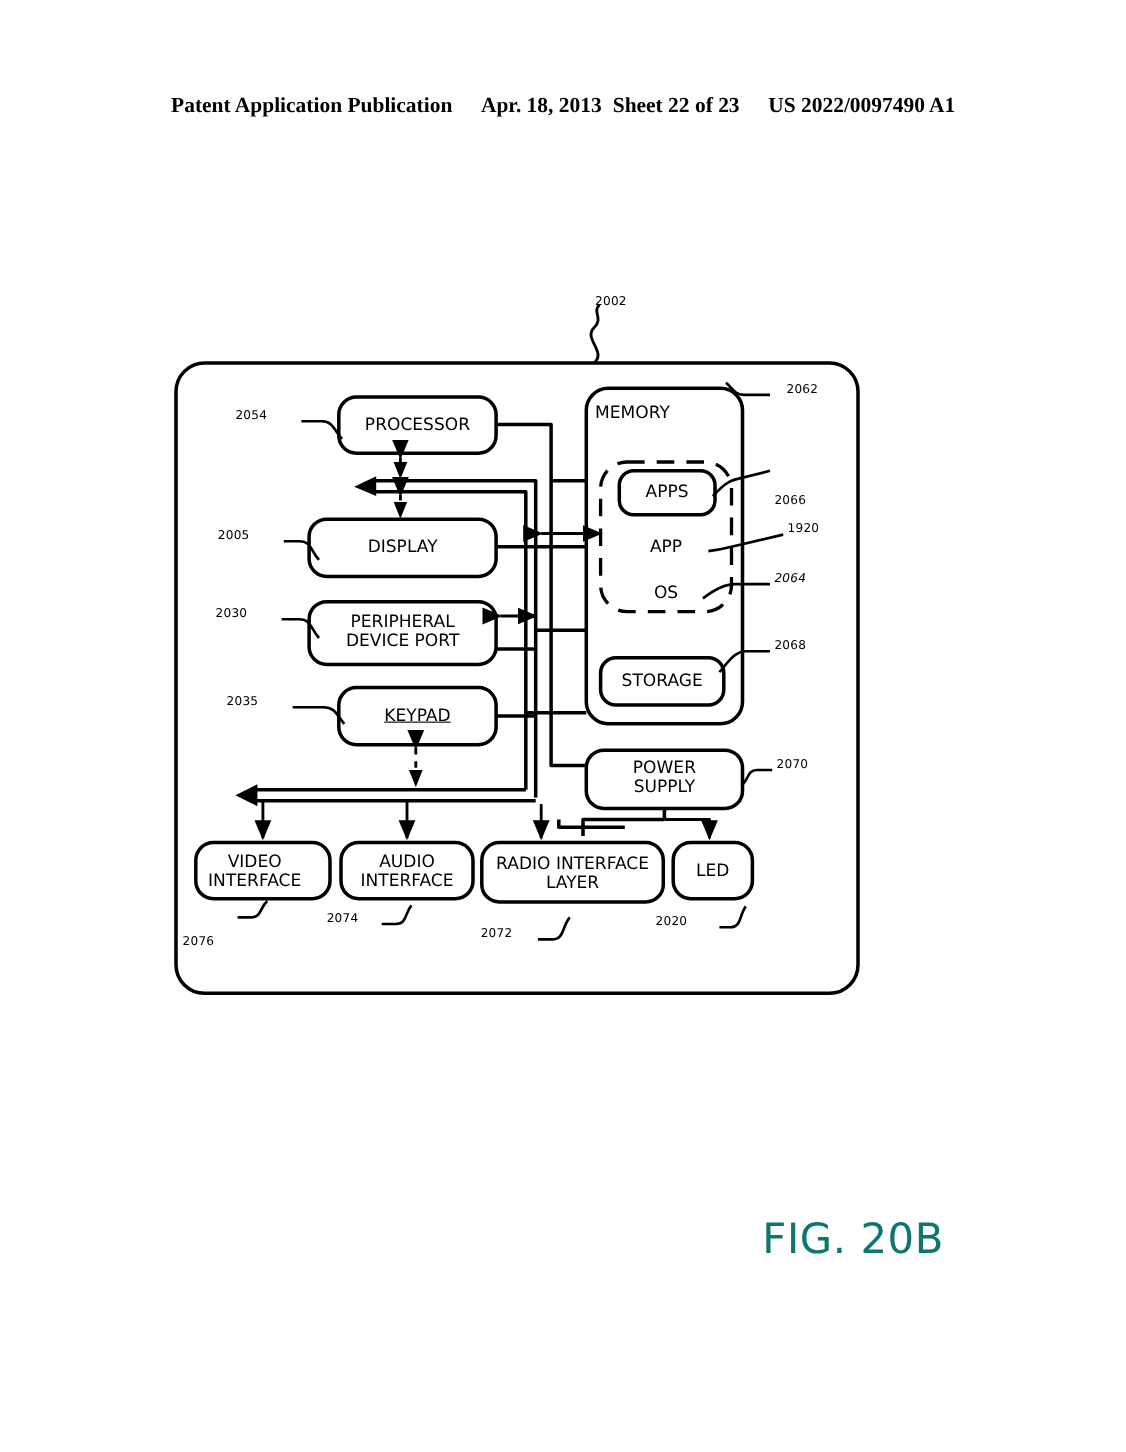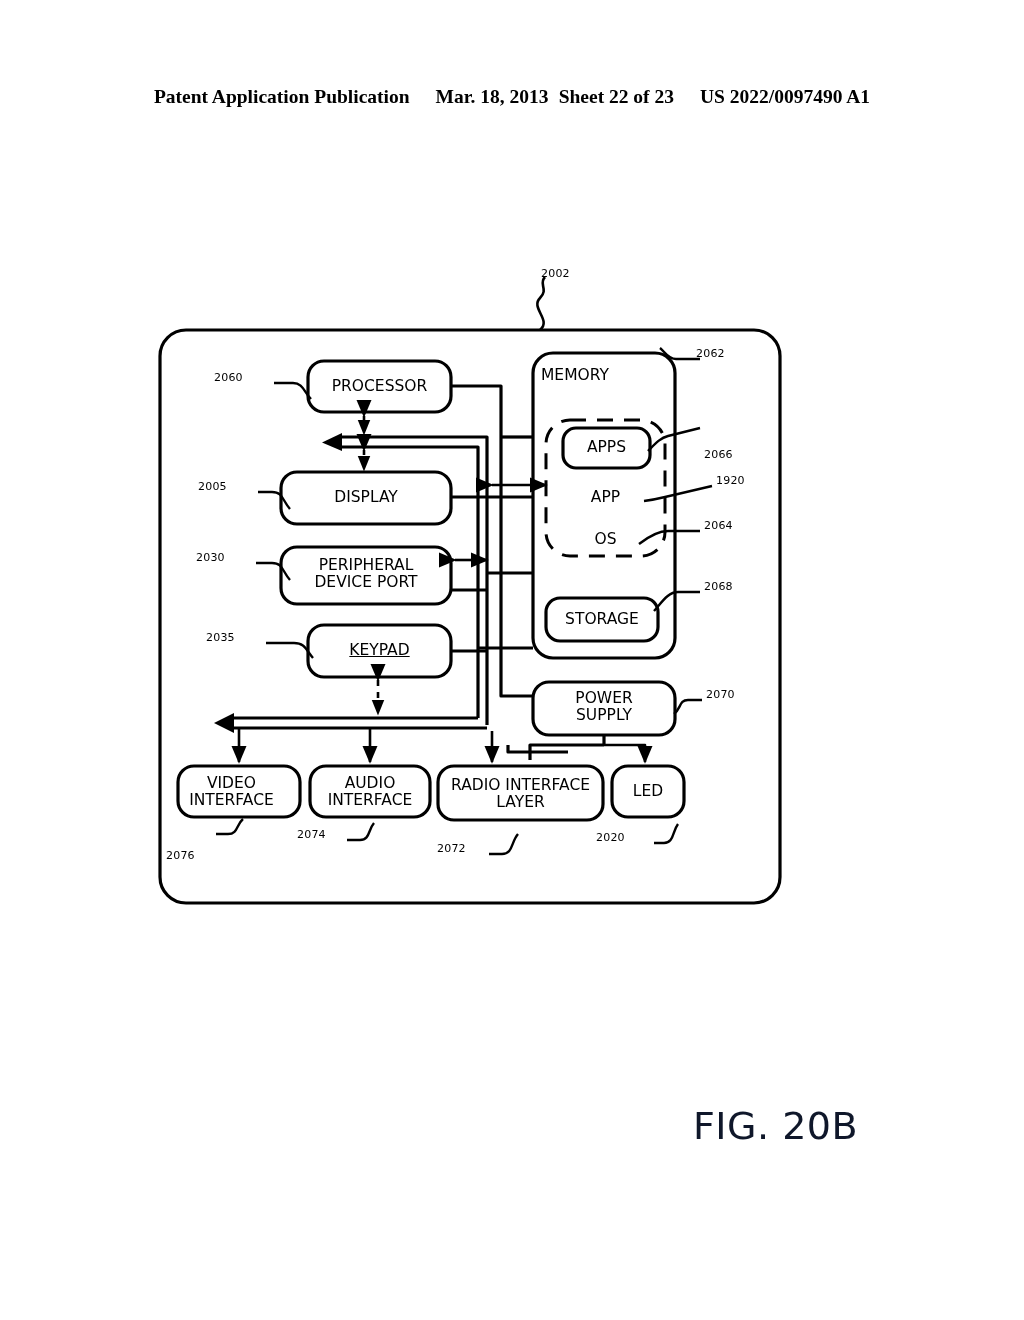--- a/index.html
+++ b/index.html
@@ -70,7 +70,7 @@
 
 <div id="page">
 
-  <div id="pub-header"><span class="seg">Patent Application Publication</span><span class="gap-wide"></span><span class="seg">Mar. 18, 2013</span><span class="gap-mid"></span><span class="seg">Sheet 22 of 23</span><span class="gap-wide"></span><span class="seg">US 2022/0097490 A1</span></div>
+  <div id="pub-header"><span class="seg">Patent Application Publication</span><span class="gap-wide"></span><span class="seg">Apr. 18, 2013</span><span class="gap-mid"></span><span class="seg">Sheet 22 of 23</span><span class="gap-wide"></span><span class="seg">US 2022/0097490 A1</span></div>
 
   <div id="drawing">
     <svg width="1024" height="1320" viewBox="0 0 1024 1320" xmlns="http://www.w3.org/2000/svg">

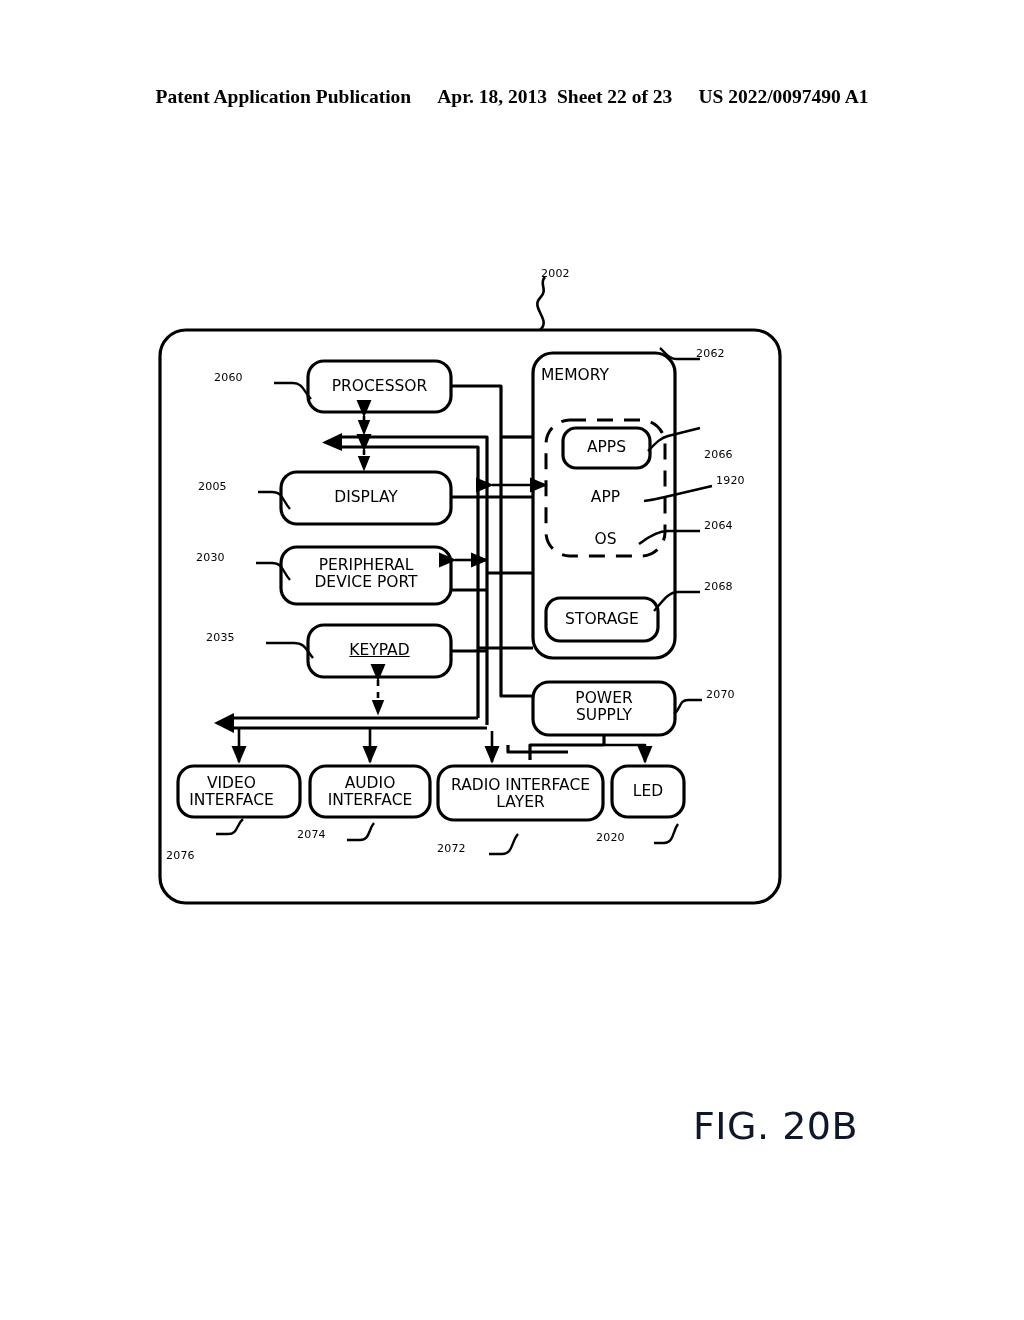--- a/index.html
+++ b/index.html
@@ -203,7 +203,7 @@
     <div class="ref-num" style="left:196px; top:552px; width:62px; text-align:left;">2030</div>
     <div class="ref-num" style="left:206px; top:632px; width:62px; text-align:left;">2035</div>
 
-    <div class="ref-num" style="left:696px; top:348px; width:62px; text-align:left;">2062</div>
+    <div class="ref-num" style="left:715px; top:348px; width:62px; text-align:left;">2062</div>
     <div class="ref-num" style="left:704px; top:417px; width:62px; text-align:left;margin-top:32px;">2066</div>
     <div class="ref-num" style="left:716px; top:475px; width:62px; text-align:left;">1920</div>
     <div class="ref-num" style="left:704px; top:520px; width:62px; text-align:left;">2064</div>

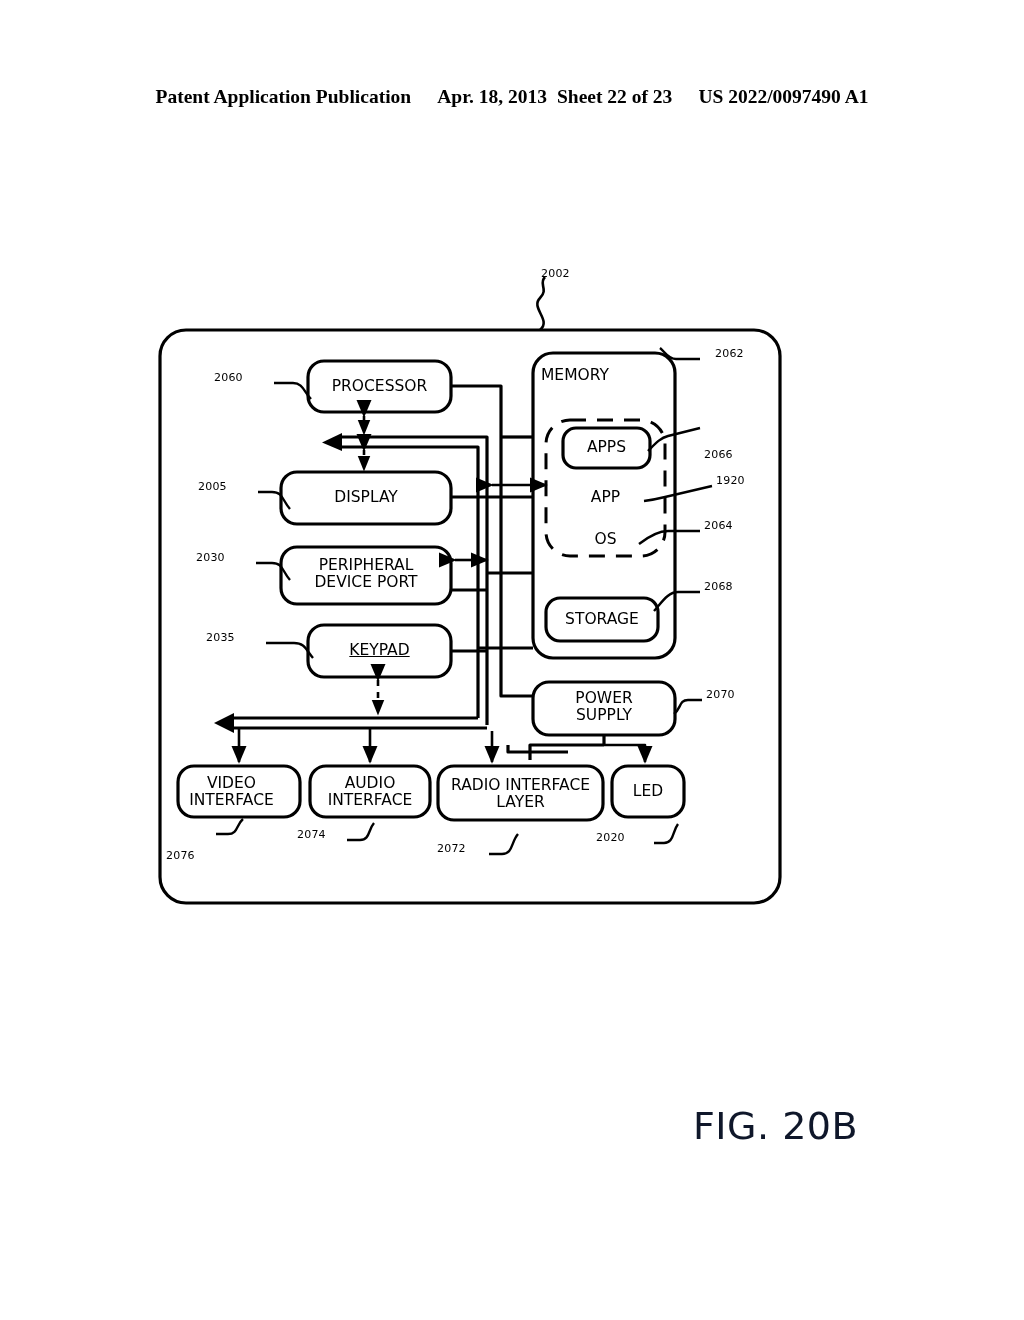--- a/index.html
+++ b/index.html
@@ -198,7 +198,7 @@
 
     <div class="ref-num" style="left:541px; top:268px; width:60px; text-align:left;">2002</div>
 
-    <div class="ref-num" style="left:214px; top:372px; width:62px; text-align:left;">2060</div>
+    <div class="ref-num" style="left:214px; top:372px; width:62px; text-align:left;">2054</div>
     <div class="ref-num" style="left:198px; top:481px; width:62px; text-align:left;">2005</div>
     <div class="ref-num" style="left:196px; top:552px; width:62px; text-align:left;">2030</div>
     <div class="ref-num" style="left:206px; top:632px; width:62px; text-align:left;">2035</div>

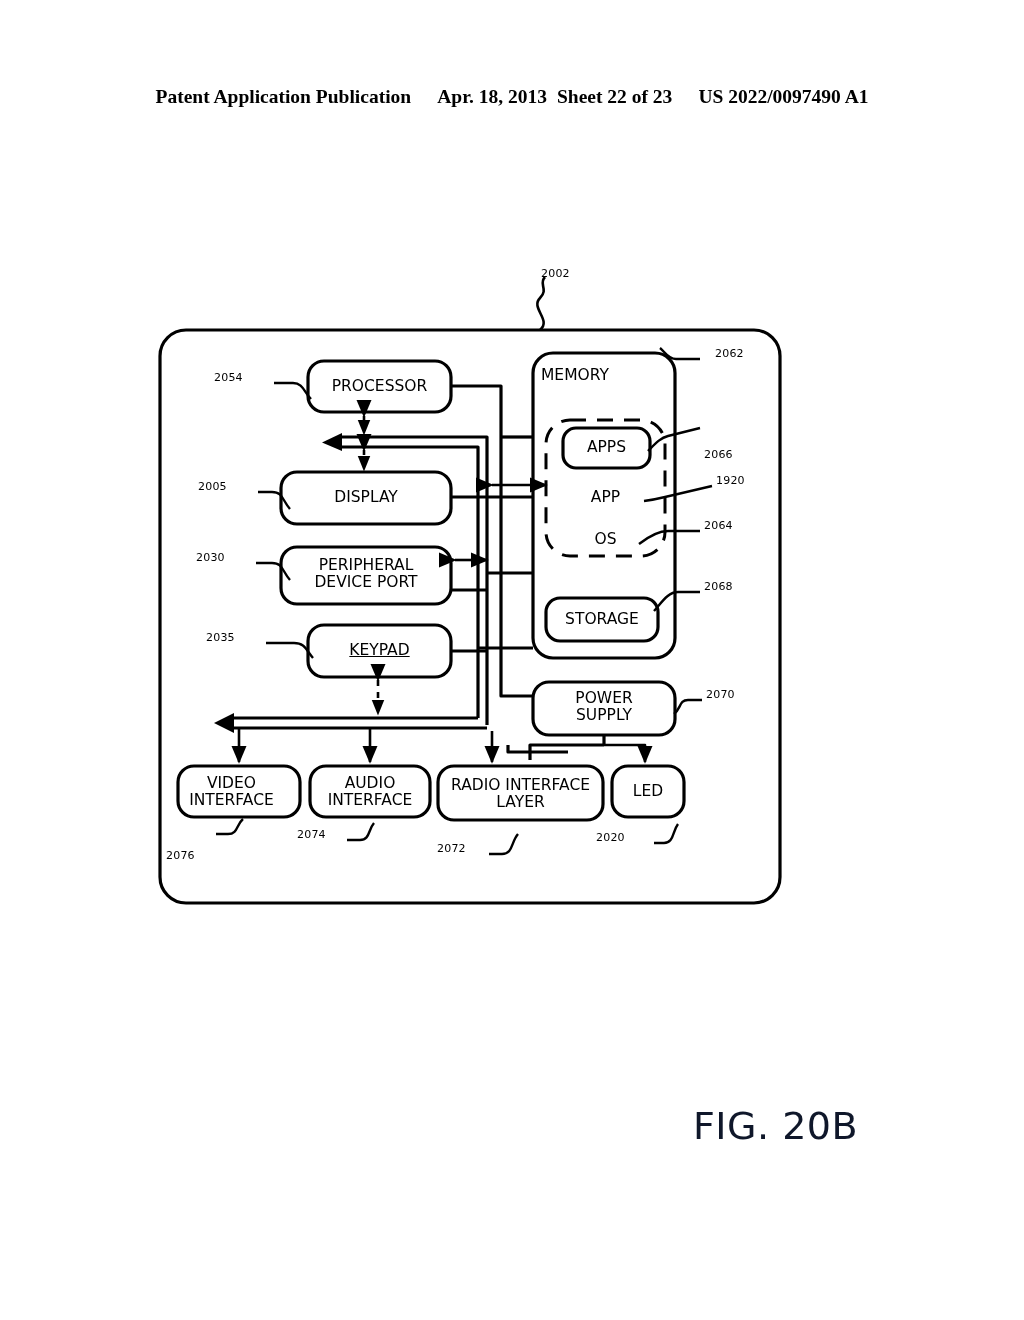--- a/index.html
+++ b/index.html
@@ -206,7 +206,7 @@
     <div class="ref-num" style="left:715px; top:348px; width:62px; text-align:left;">2062</div>
     <div class="ref-num" style="left:704px; top:417px; width:62px; text-align:left;margin-top:32px;">2066</div>
     <div class="ref-num" style="left:716px; top:475px; width:62px; text-align:left;">1920</div>
-    <div class="ref-num" style="left:704px; top:520px; width:62px; text-align:left;">2064</div>
+    <div class="ref-num" style="left:704px; top:520px; width:62px; text-align:left;font-style:italic;">2064</div>
     <div class="ref-num" style="left:704px; top:581px; width:62px; text-align:left;">2068</div>
     <div class="ref-num" style="left:706px; top:689px; width:62px; text-align:left;">2070</div>
 

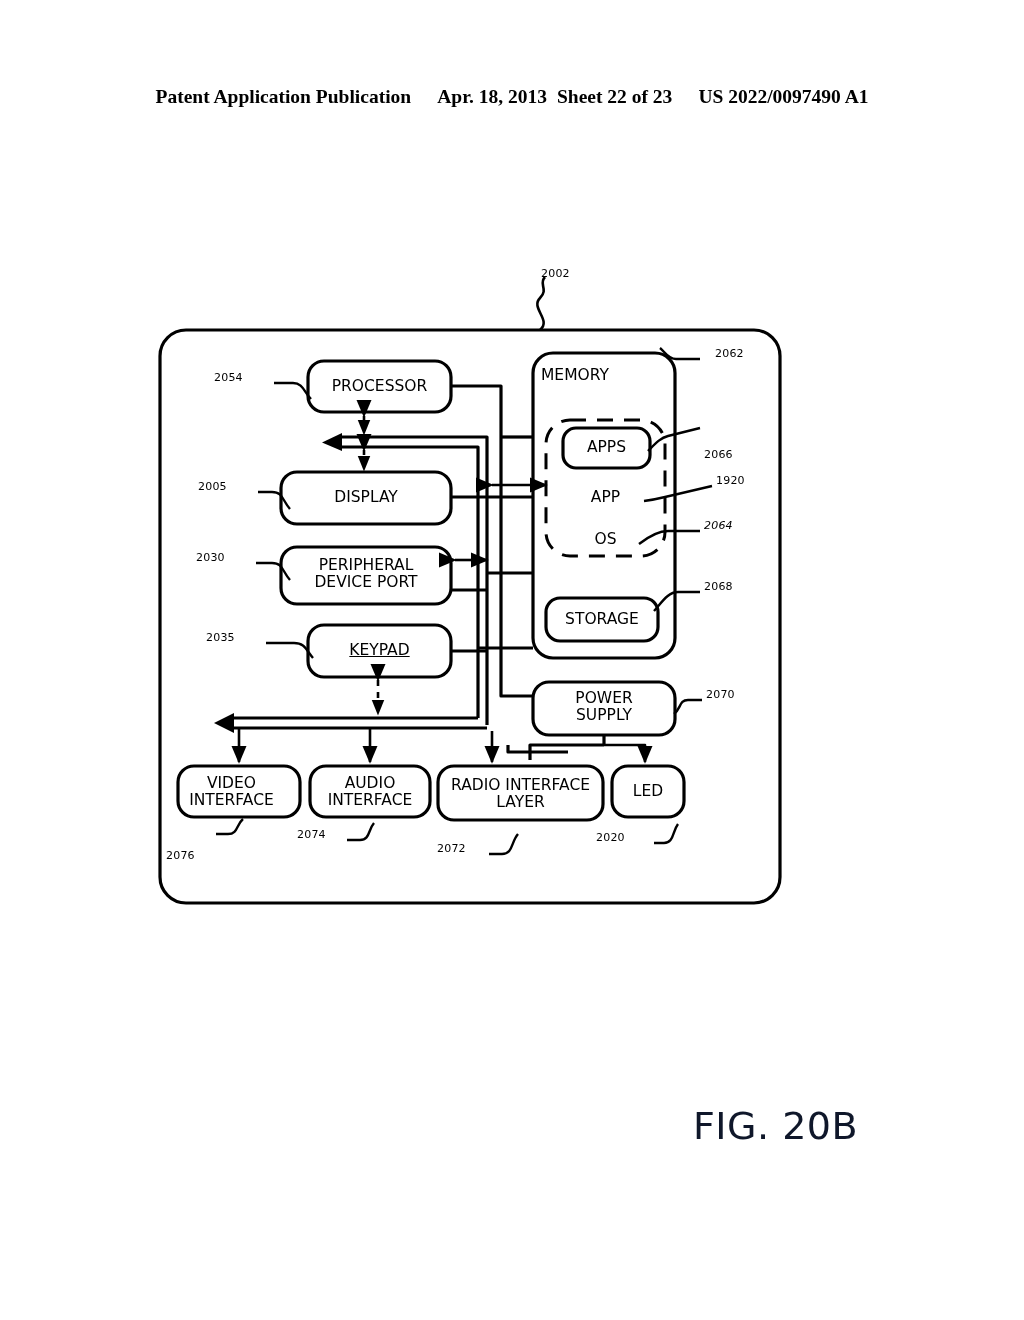--- a/index.html
+++ b/index.html
@@ -40,7 +40,7 @@
     font-family: "DejaVu Sans", sans-serif;
     font-size: 38px;
     letter-spacing: 0.5px;
-    color: #0f172a;
+    color: #0f766e;
   }
 
   

